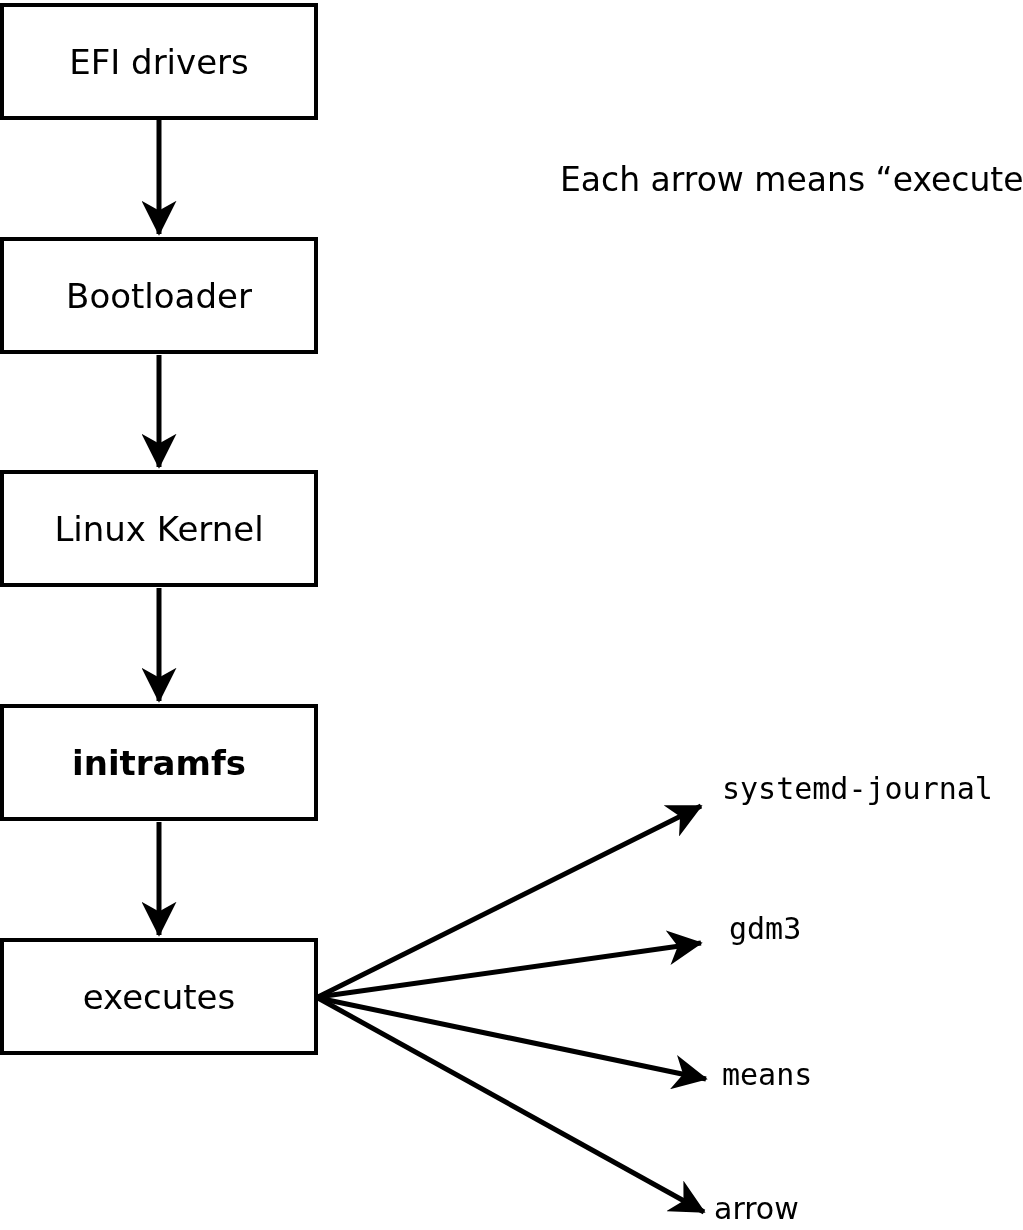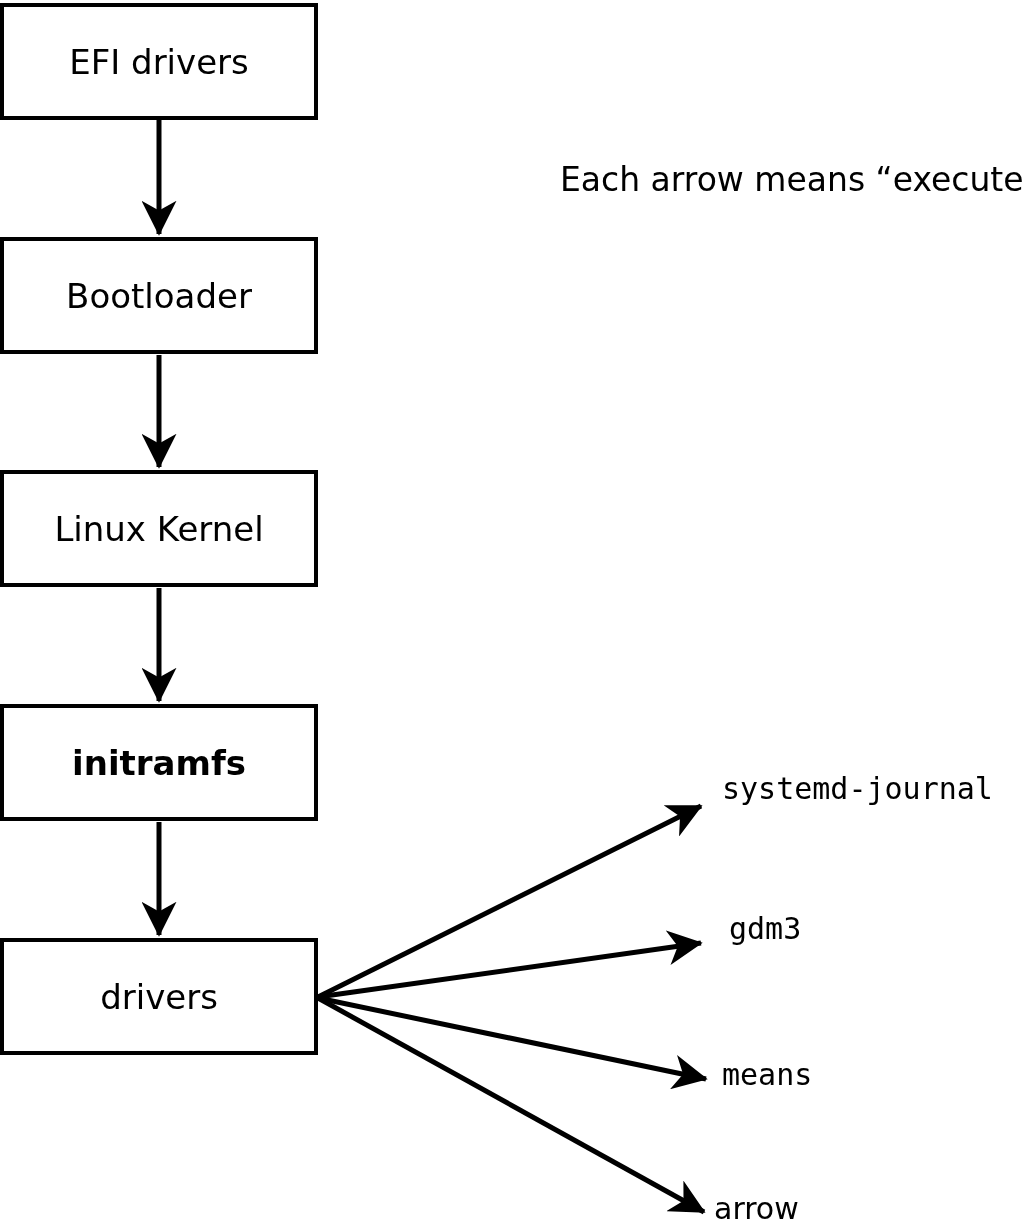--- a/index.html
+++ b/index.html
@@ -113,7 +113,7 @@
   </div>
 
   <div class="node-box" id="node-systemd">
-    <span class="node-label">drivers</span>
+    <span class="node-label">executes</span>
   </div>
 
   <div class="annotation">Each arrow means “executes”.</div>

